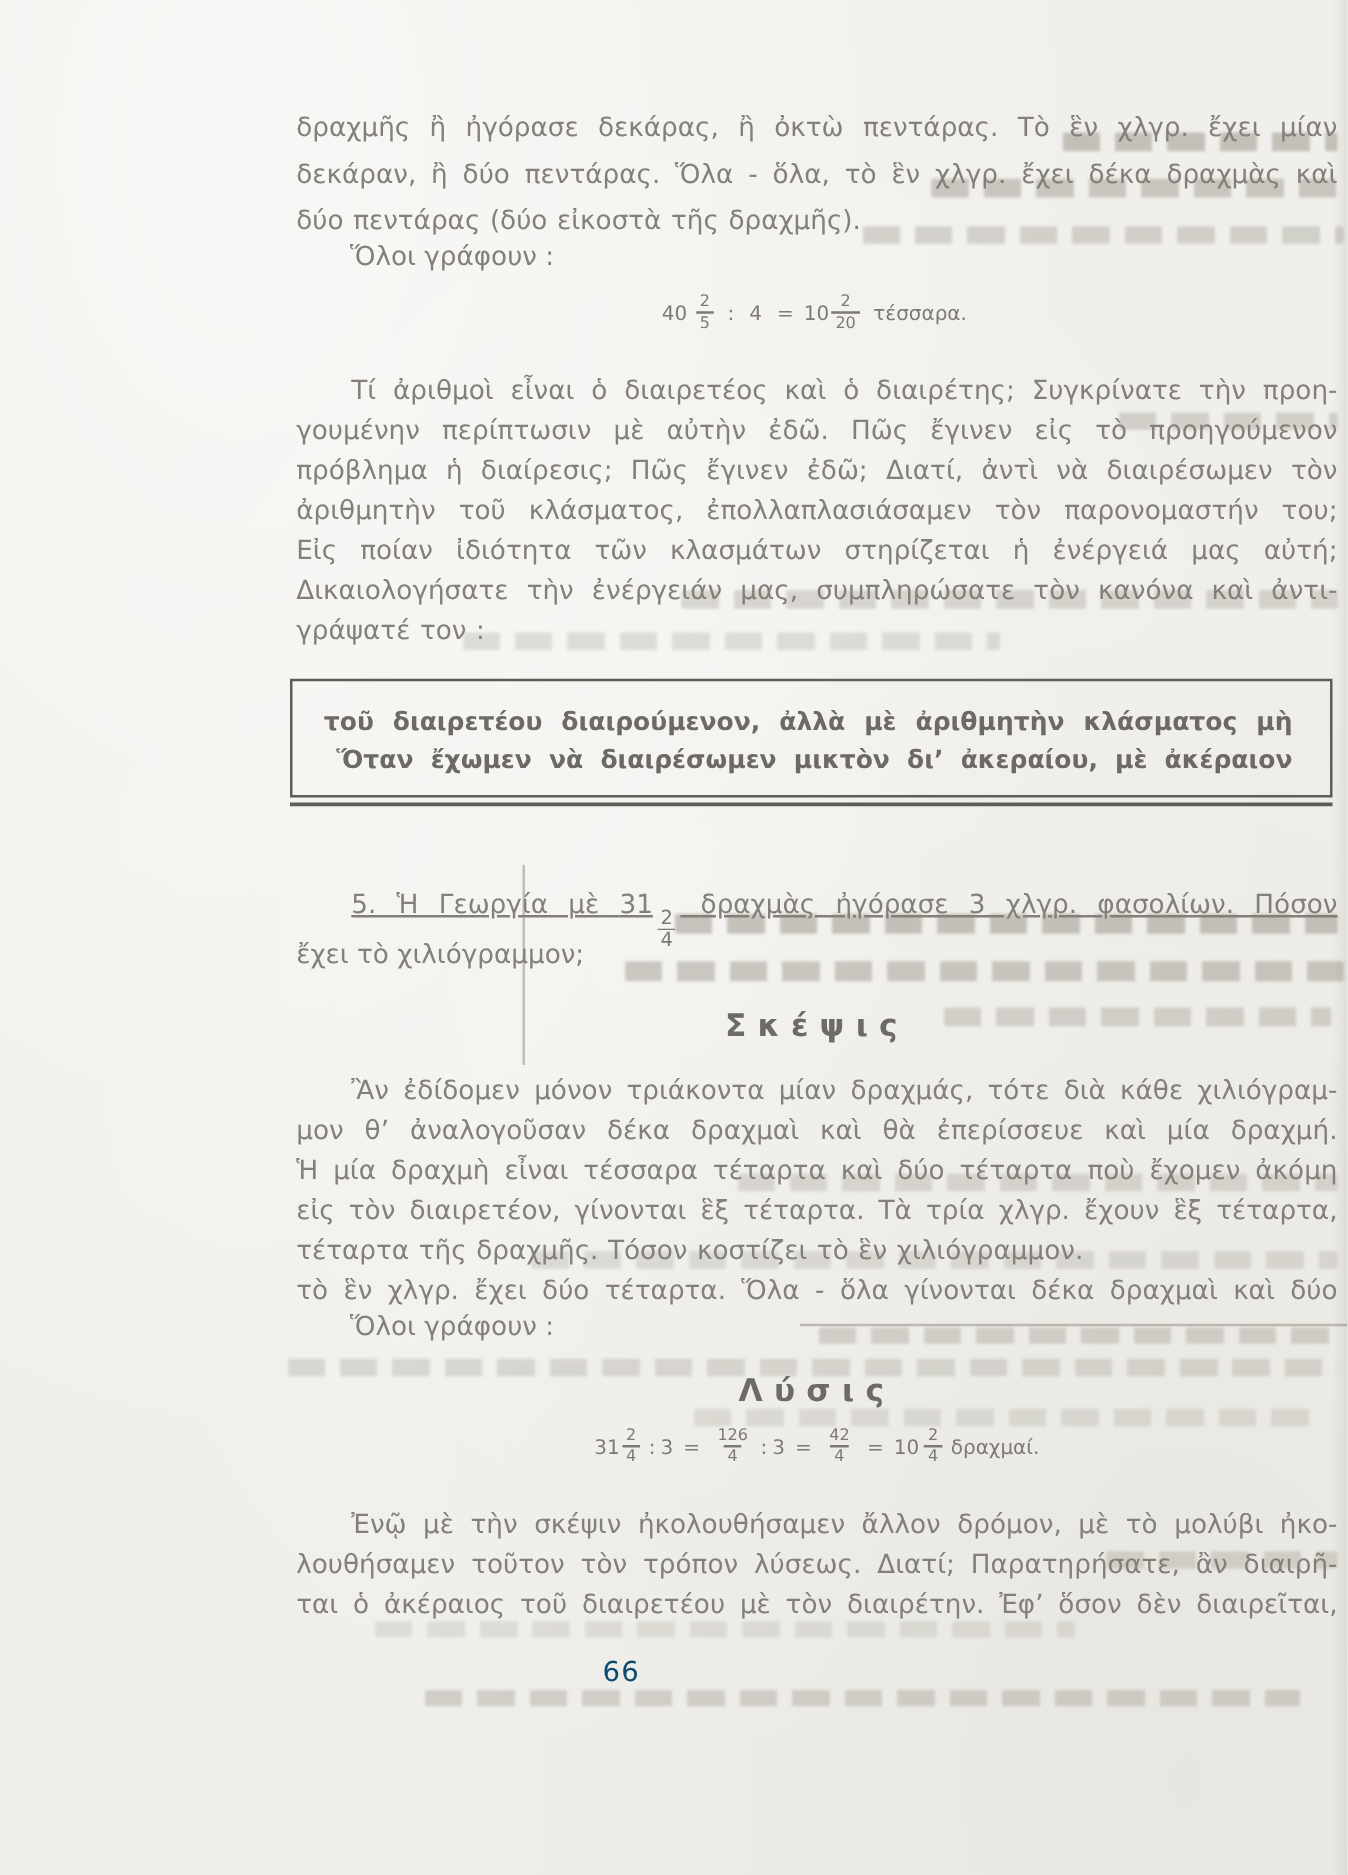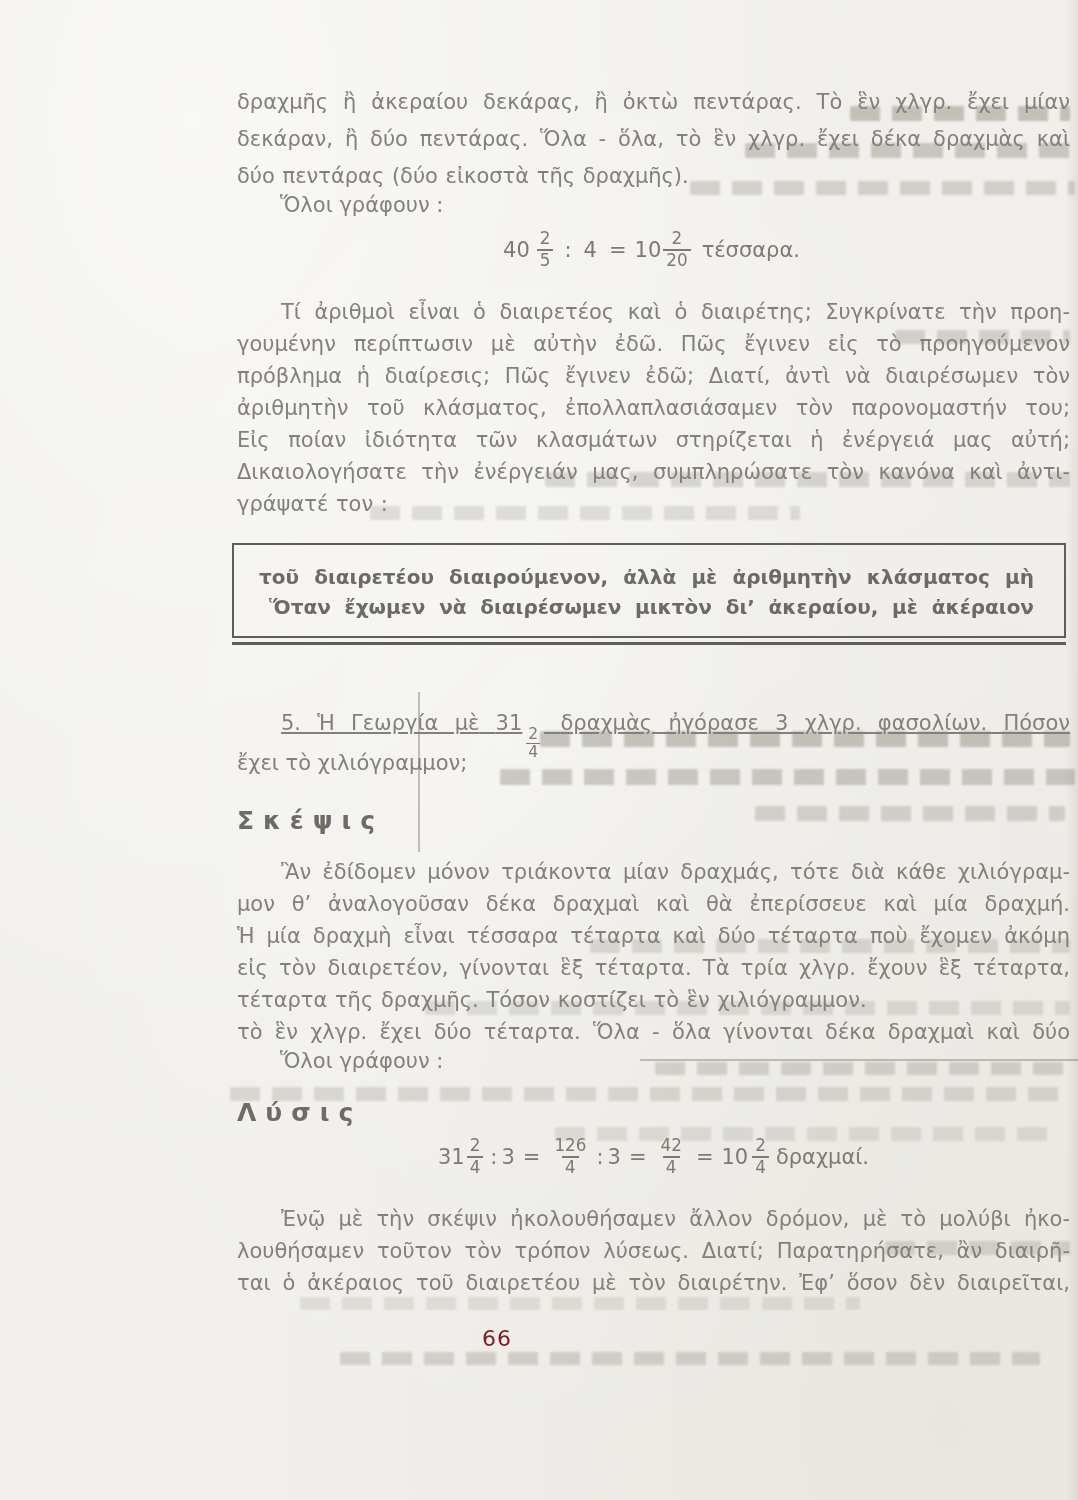--- a/index.html
+++ b/index.html
@@ -92,7 +92,7 @@
   </div>
 
   <div class="col p" id="p1">
-    <div class="ln">δραχμῆς ἢ ἀκεραίου δεκάρας, ἢ ὀκτὼ πεντάρας. Τὸ ἓν χλγρ. ἔχει μίαν</div>
+    <div class="ln">δραχμῆς ἢ ἠγόρασε δεκάρας, ἢ ὀκτὼ πεντάρας. Τὸ ἓν χλγρ. ἔχει μίαν</div>
     <div class="ln">δεκάραν, ἢ δύο πεντάρας. Ὅλα - ὅλα, τὸ ἓν χλγρ. ἔχει δέκα δραχμὰς καὶ</div>
     <div class="ln last">δύο πεντάρας (δύο εἰκοστὰ τῆς δραχμῆς).</div>
   </div>

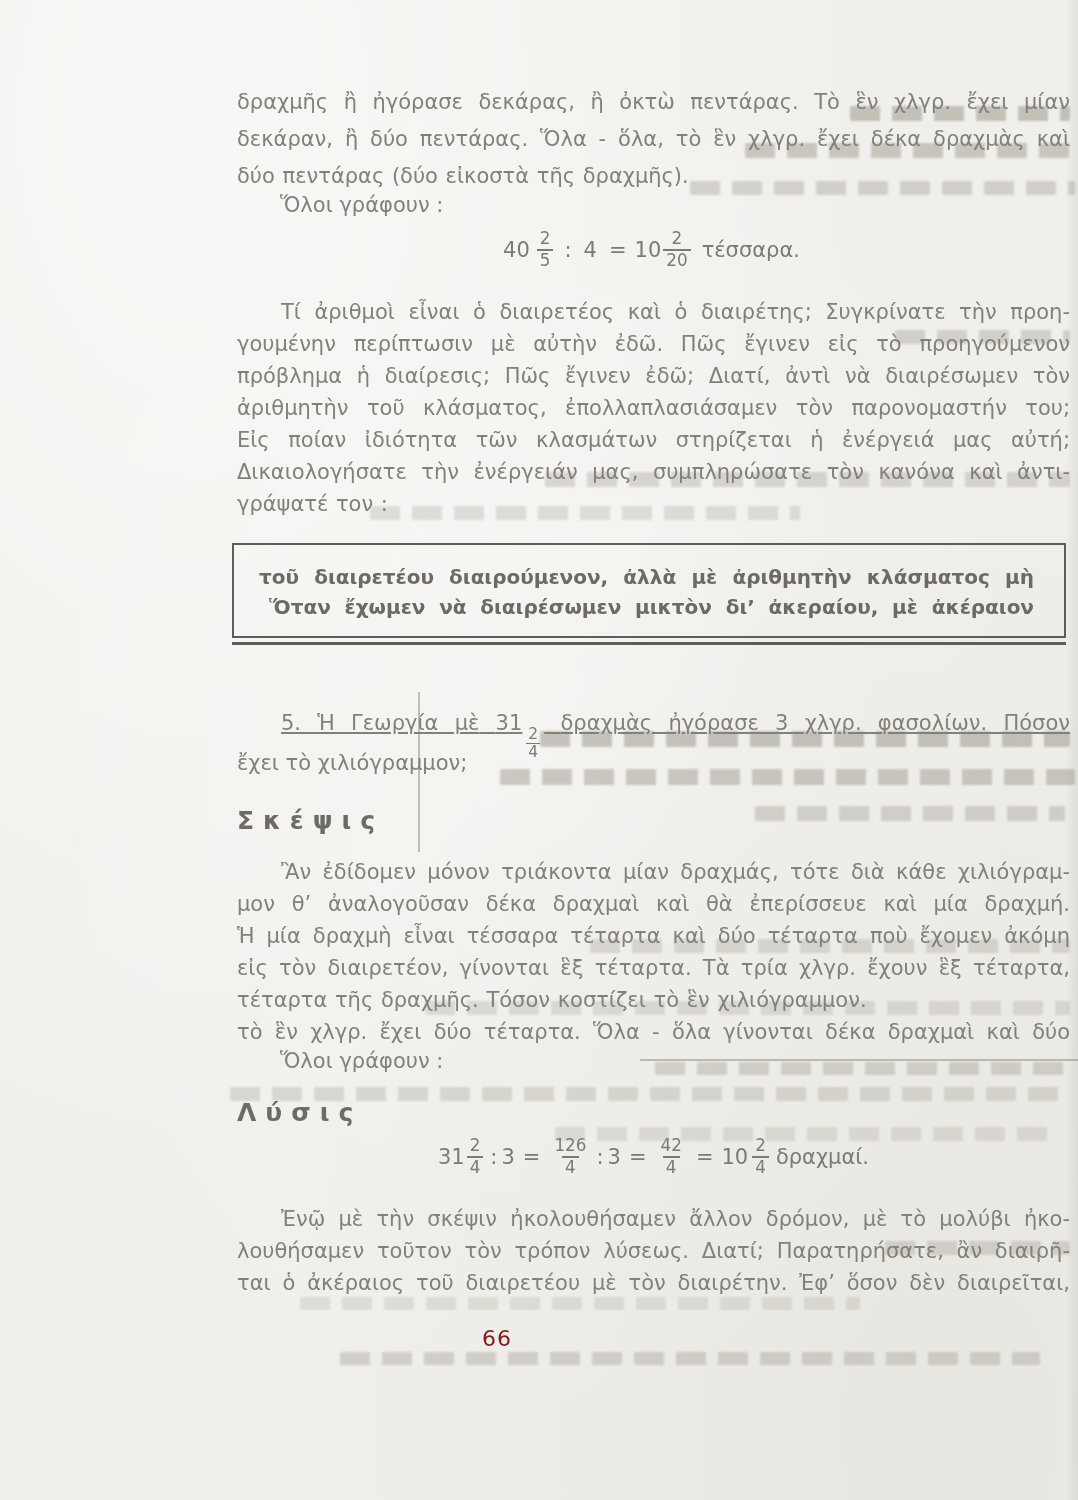--- a/index.html
+++ b/index.html
@@ -28,7 +28,7 @@
   #oloi1{top:189px;font-size:21px;padding-left:43px;}
   #oloi2{top:1045px;font-size:21px;padding-left:43px;}
 
-  .eq{display:flex;justify-content:center;align-items:center;font-size:21px;color:#7d7a72;}
+  .eq{display:flex;justify-content:center;align-items:center;font-size:16px;color:#7d7a72;}
   #eq1{top:221px;height:58px;}
   #eq2{top:1128px;height:58px;}
   .tok{margin:0 6px;}

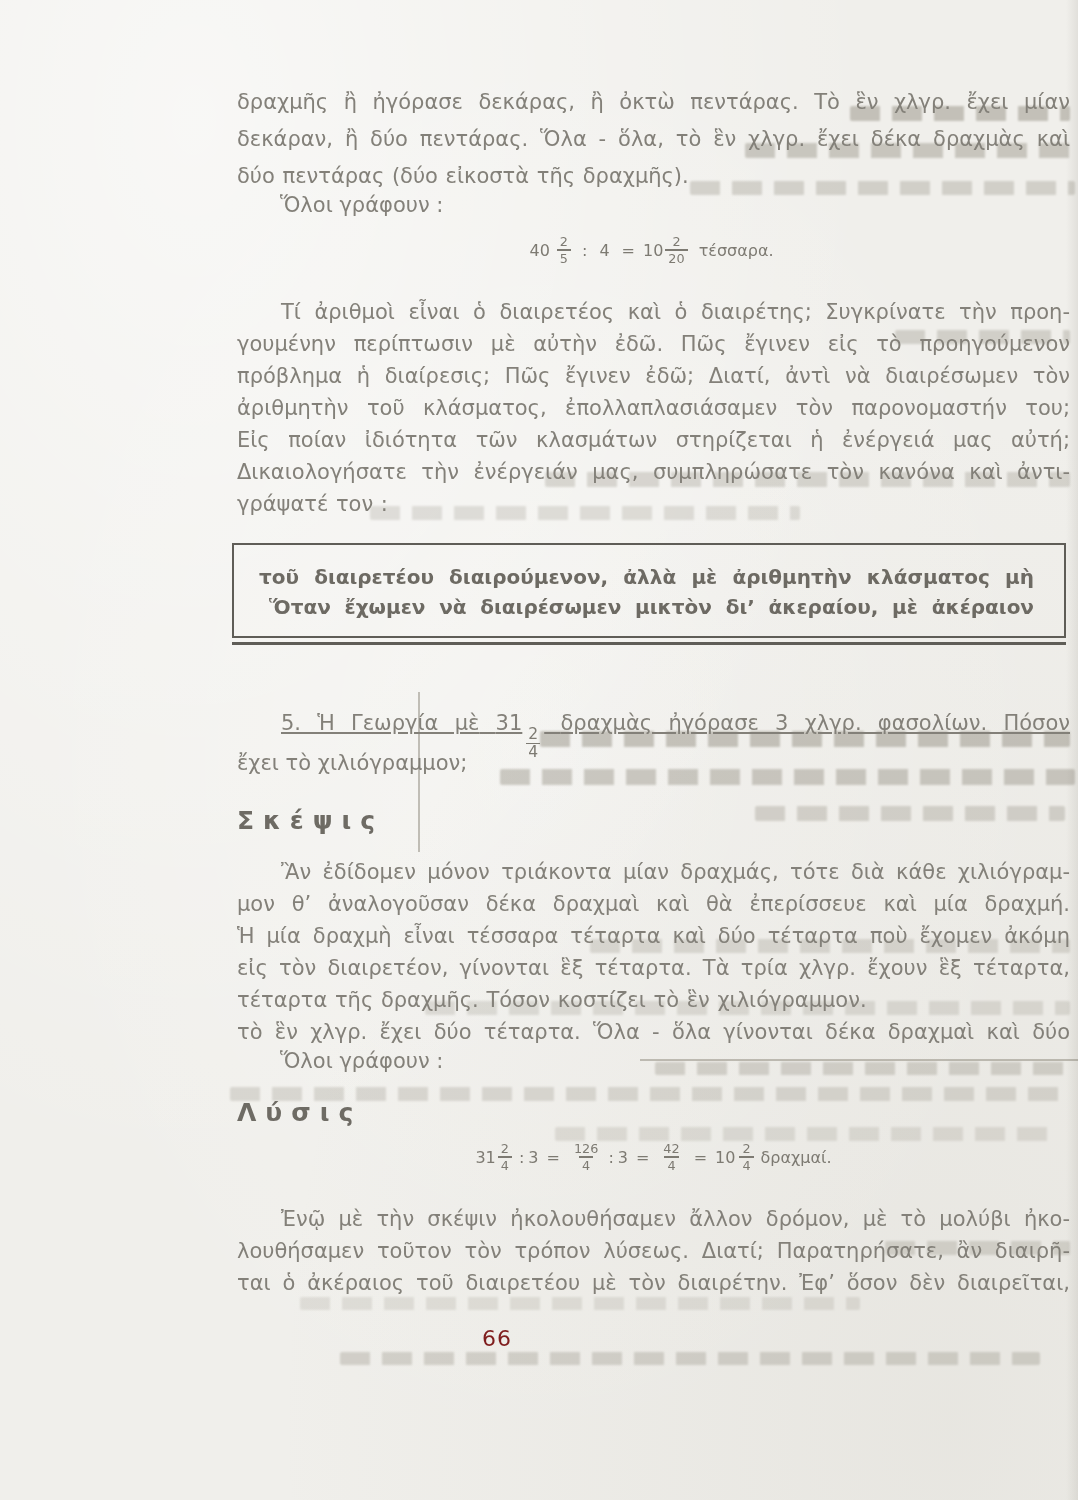--- a/index.html
+++ b/index.html
@@ -53,7 +53,7 @@
   #p5l1{top:700px;line-height:46px;text-decoration:underline;}
   #p5l2{top:747px;}
 
-  .heading{position:absolute;left:237px;width:833px;text-align:left;font-weight:bold;
+  .heading{position:absolute;left:237px;width:833px;text-align:center;font-weight:bold;
         font-size:25px;letter-spacing:9px;color:#6e6b64;}
   #skepsis-h{top:806px;}
   #lysis-h{top:1098px;}

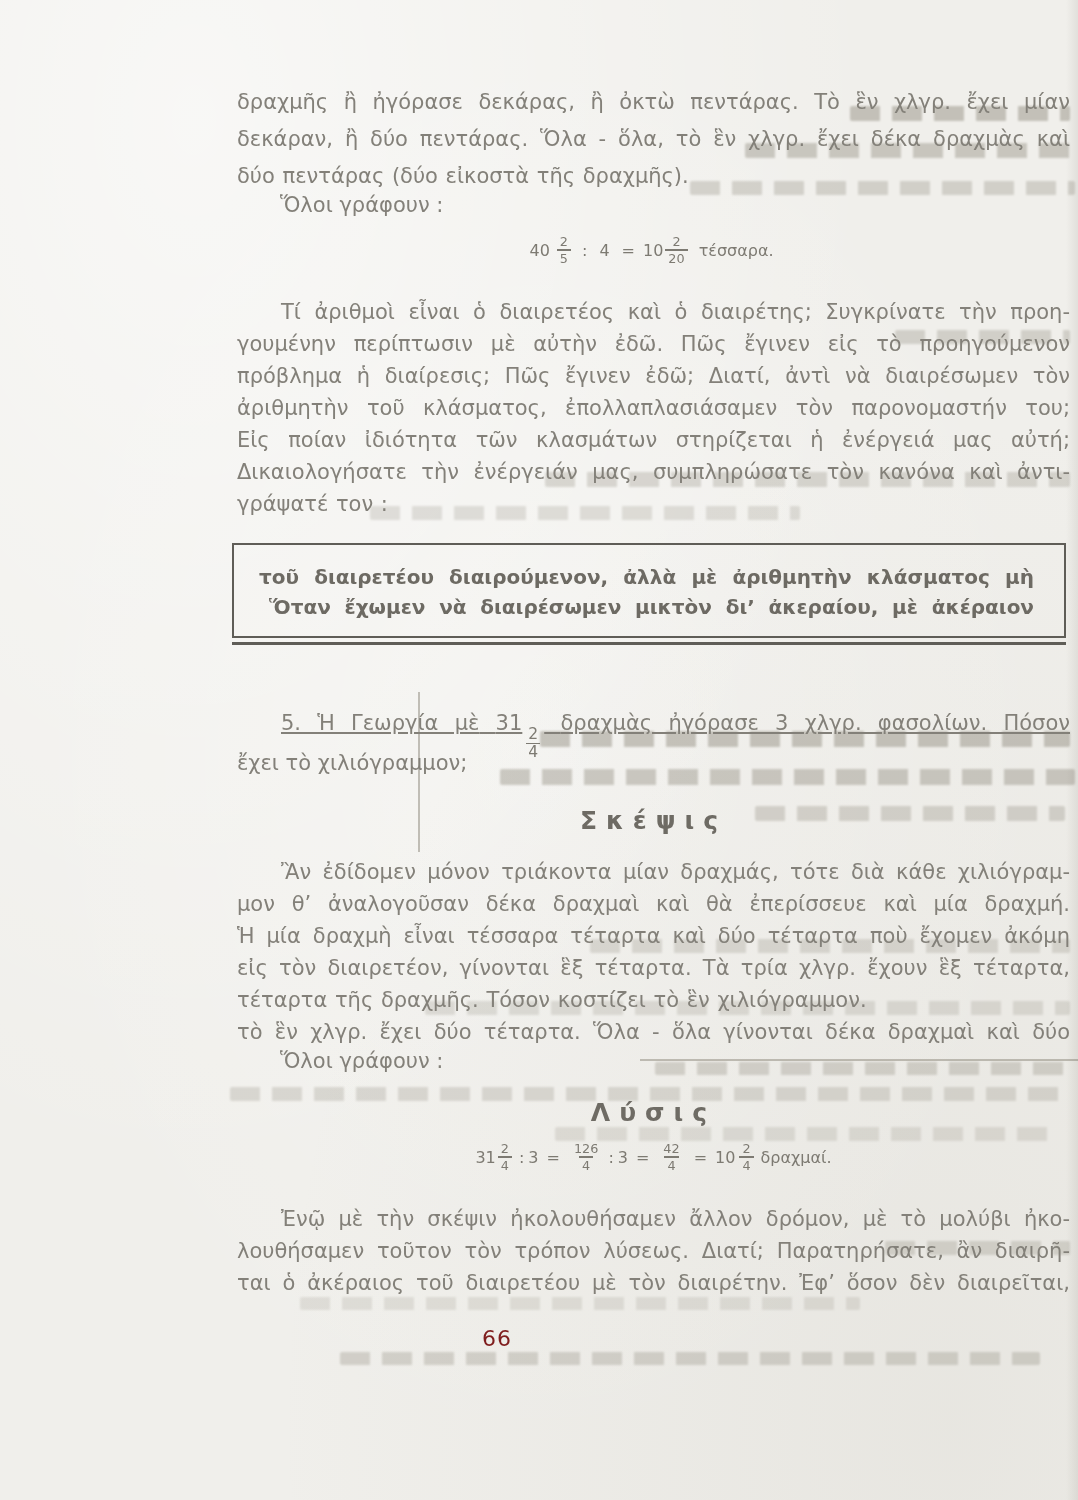--- a/index.html
+++ b/index.html
@@ -62,7 +62,7 @@
   #closing{top:1203px;}
 
   #pagenum{position:absolute;left:437px;top:1326px;width:120px;text-align:center;
-        font-size:22px;color:#7f1d1d;letter-spacing:1px;}
+        font-size:22px;color:#0c4a6e;letter-spacing:1px;}
 </style>
 </head>
 <body>

